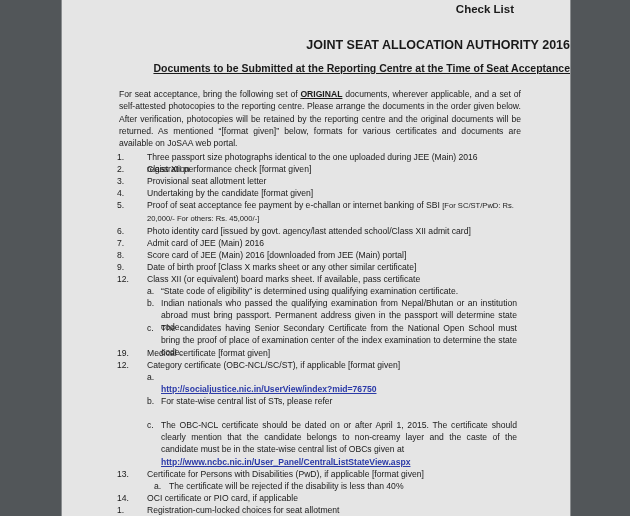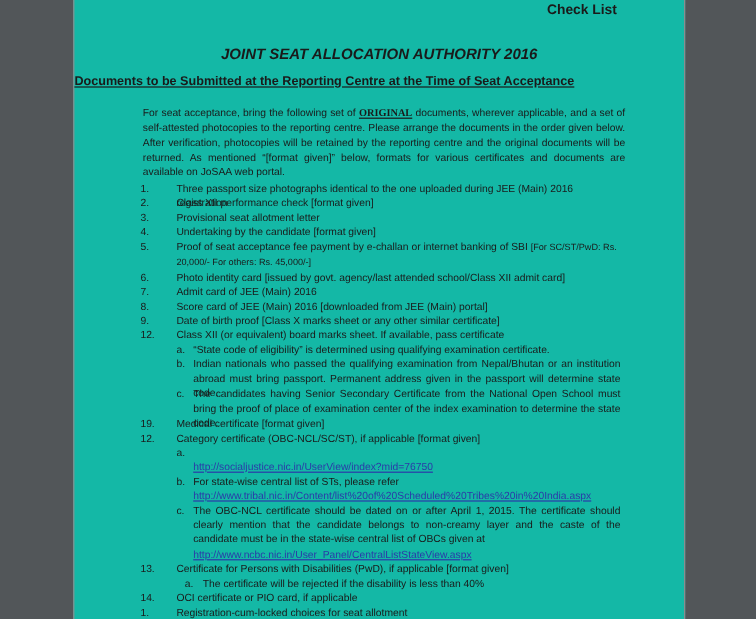--- a/index.html
+++ b/index.html
@@ -11,7 +11,7 @@
     }
     .page {
       position: absolute; left: 61px; top: 0; width: 510px; height: 516px;
-      background: #14b8a6;
+      background: #e5e5e5;
       border-left: 1px solid #8a8d8f;
       border-right: 1px solid #8a8d8f;
       box-sizing: border-box;

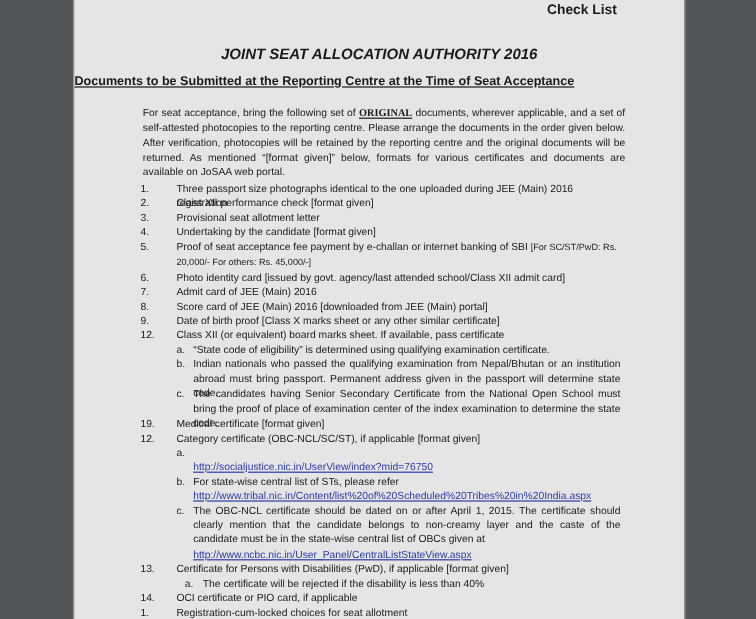--- a/index.html
+++ b/index.html
@@ -23,7 +23,7 @@
     }
     .authority {
       position: absolute; left: 0; width: 100%; top: 38px;
-      text-align: center; font-weight: bold; font-size: 12.5px; font-style: italic;
+      text-align: right; font-weight: bold; font-size: 12.5px;
     }
     .subtitle {
       position: absolute; left: 0; width: 100%; top: 62px;

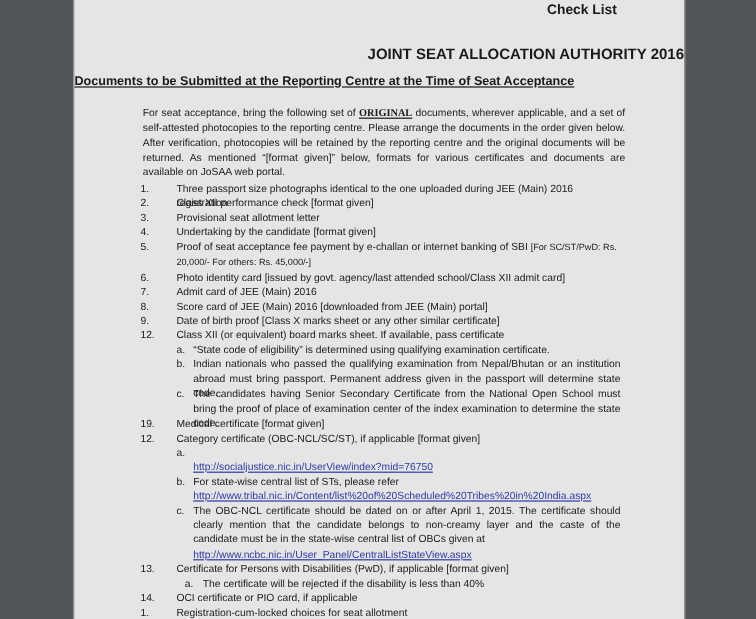--- a/index.html
+++ b/index.html
@@ -27,7 +27,7 @@
     }
     .subtitle {
       position: absolute; left: 0; width: 100%; top: 62px;
-      text-align: left; font-weight: bold; font-size: 10.5px; text-decoration: underline;
+      text-align: right; font-weight: bold; font-size: 10.5px; text-decoration: underline;
     }
     .intro {
       position: absolute; left: 57px; width: 402px; top: 88px;

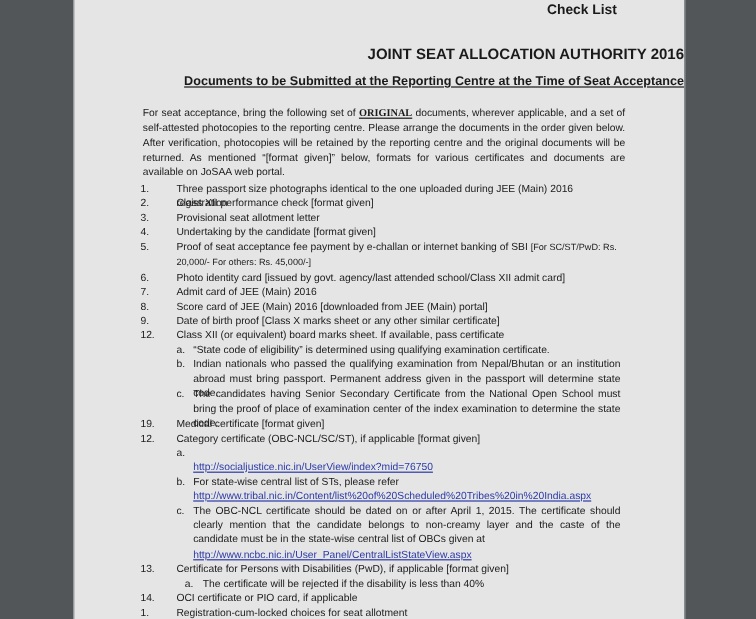--- a/index.html
+++ b/index.html
@@ -33,7 +33,7 @@
       position: absolute; left: 57px; width: 402px; top: 88px;
       font-size: 8.6px; line-height: 12.3px; text-align: justify;
     }
-    .intro b { text-decoration: underline; font-family: Liberation Serif, serif; }
+    .intro b { text-decoration: underline; }
     .list { position: absolute; left: 0; top: 151px; width: 100%; font-size: 8.6px; }
     .row { position: absolute; left: 0; width: 100%; line-height: 12.2px; }
     .num { position: absolute; left: 55px; }

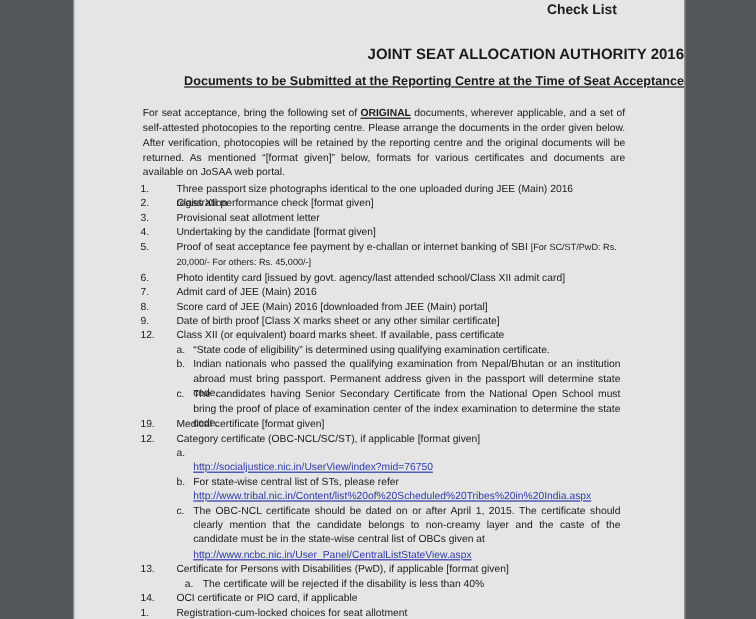--- a/index.html
+++ b/index.html
@@ -43,7 +43,7 @@
     .sub2 .num { left: 92px; }
     .sub2 .txt { left: 107px; }
     .small { font-size: 7.6px; }
-    a { color: #2b3aa8; text-decoration: underline; }
+    a { color: #2b3aa8; text-decoration: underline; font-weight: bold; }
   </style>
 </head>
 <body>

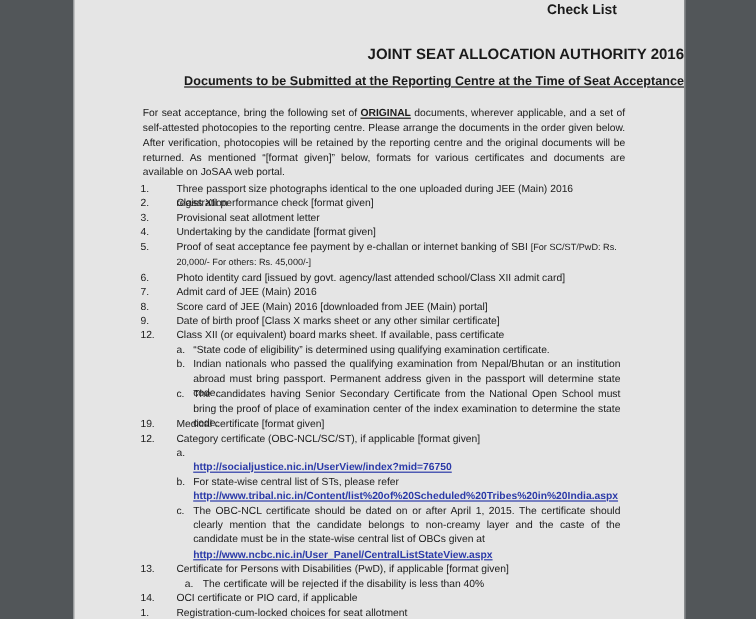--- a/index.html
+++ b/index.html
@@ -124,7 +124,7 @@
       </div>
     <div class="row sub" style="top:244px">
         <span class="num">b.</span>
-        <span class="txt"><span>For state-wise central list of STs, please refer</span><br><a>http://www.tribal.nic.in/Content/list%20of%20Scheduled%20Tribes%20in%20India.aspx</a></span>
+        <span class="txt"><span>For state-wise central list of STs, please refer</span><br></span>
       </div>
     <div class="row sub" style="top:268px">
         <span class="num">c.</span>

